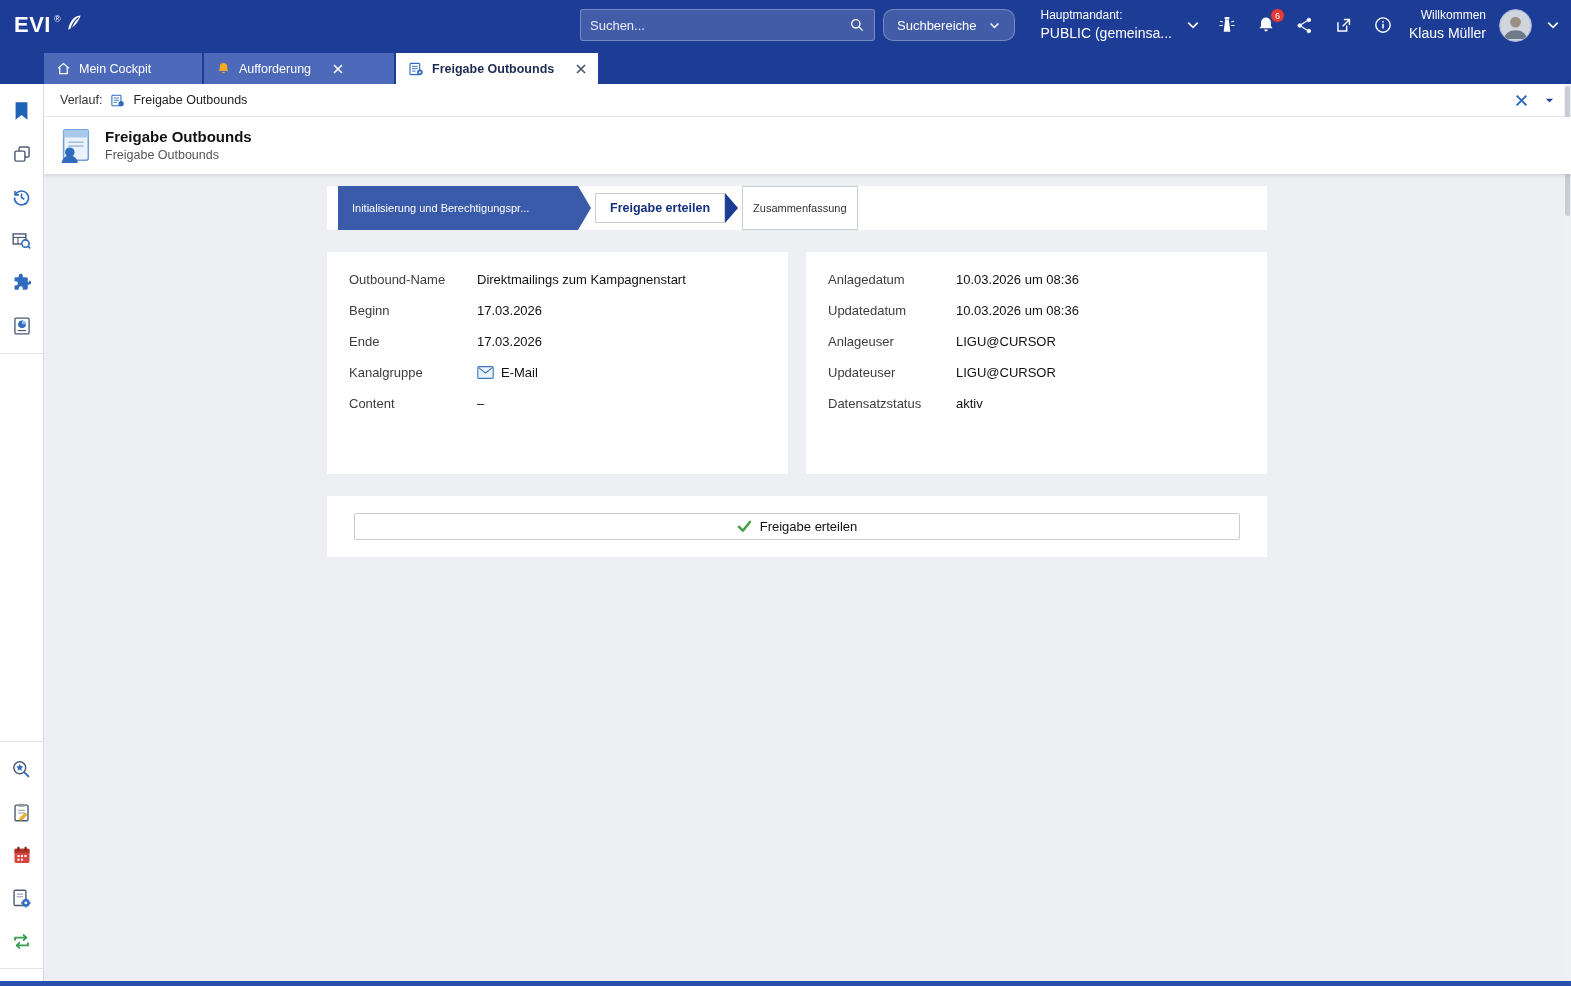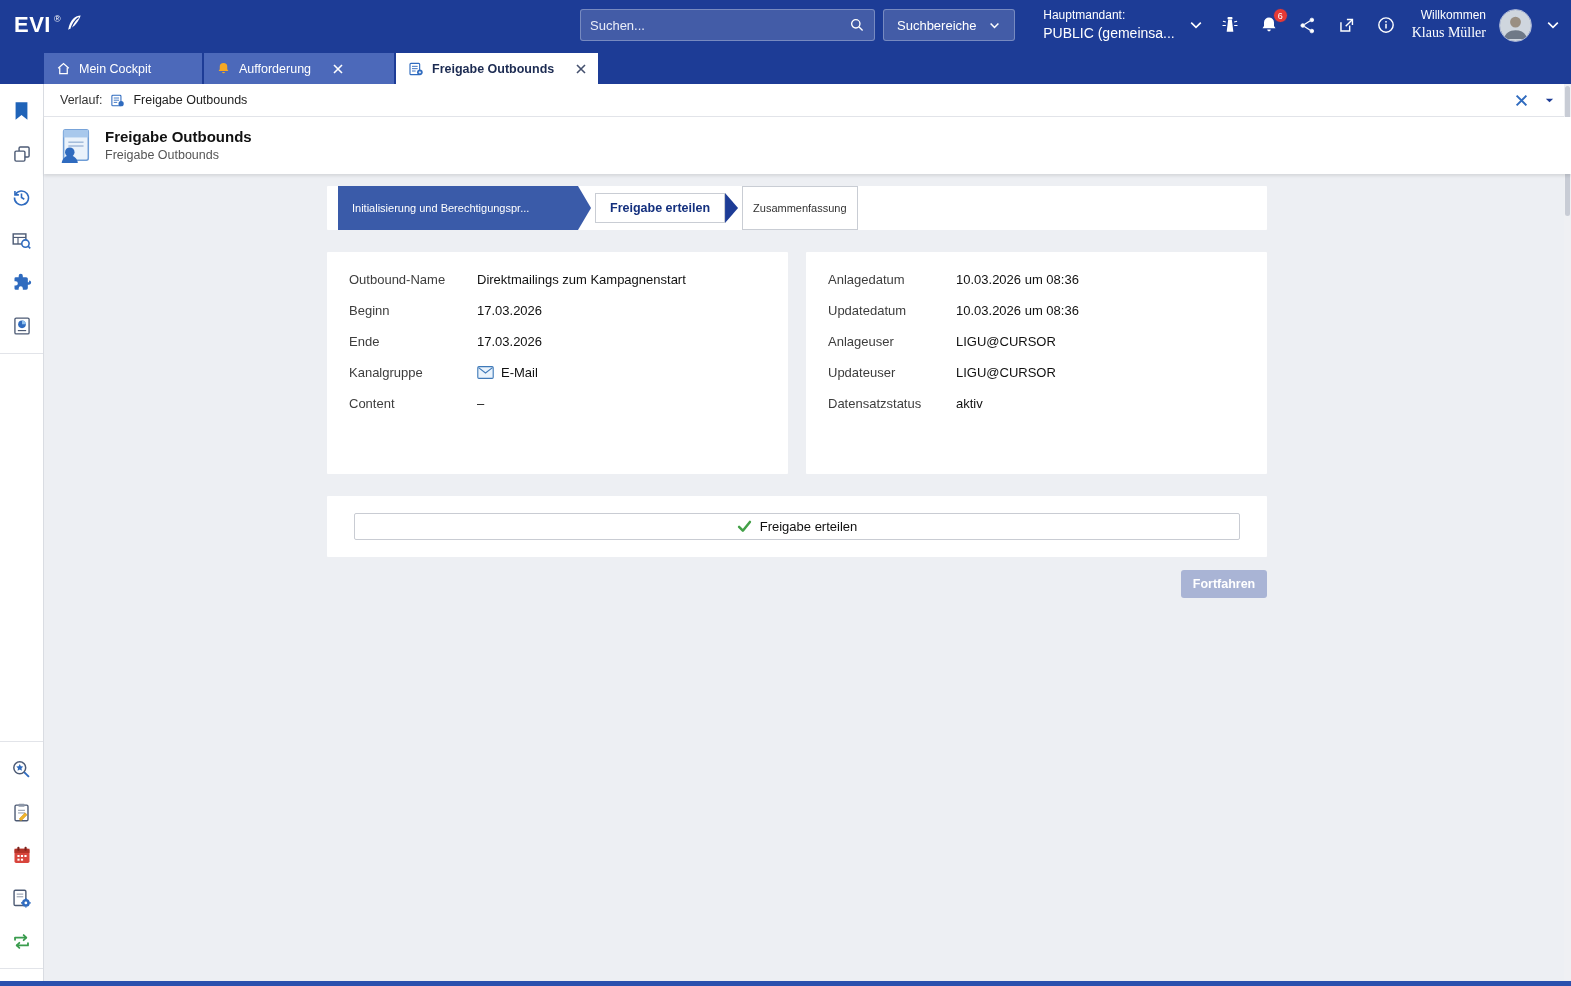--- a/index.html
+++ b/index.html
@@ -16,7 +16,7 @@
   .search-box { width:295px; height:32px; background:rgba(255,255,255,.17); border:1px solid rgba(255,255,255,.28); border-radius:3px; display:flex; align-items:center; padding:0 9px; }
   .search-box input { flex:1; background:transparent; border:none; outline:none; color:#fff; font-size:13px; font-family:inherit; }
   .search-box input::placeholder { color:#e9edf8; opacity:1; }
-  .scope-btn { height:32px; background:rgba(255,255,255,.17); border:1px solid rgba(255,255,255,.28); border-radius:3px; color:#fff; font-size:13px; display:flex; align-items:center; gap:11px; padding:0 13px; cursor:pointer; font-family:inherit; }
+  .scope-btn { height:32px; background:rgba(255,255,255,.17); border:1px solid rgba(255,255,255,.28); border-radius:10px; color:#fff; font-size:13px; display:flex; align-items:center; gap:11px; padding:0 13px; cursor:pointer; font-family:inherit; }
   .top-right { position:absolute; right:10px; top:0; height:50px; display:flex; align-items:center; gap:13px; color:#fff; }
   .client { text-align:left; line-height:1.3; cursor:pointer; }
   .client .l1 { font-size:12px; }

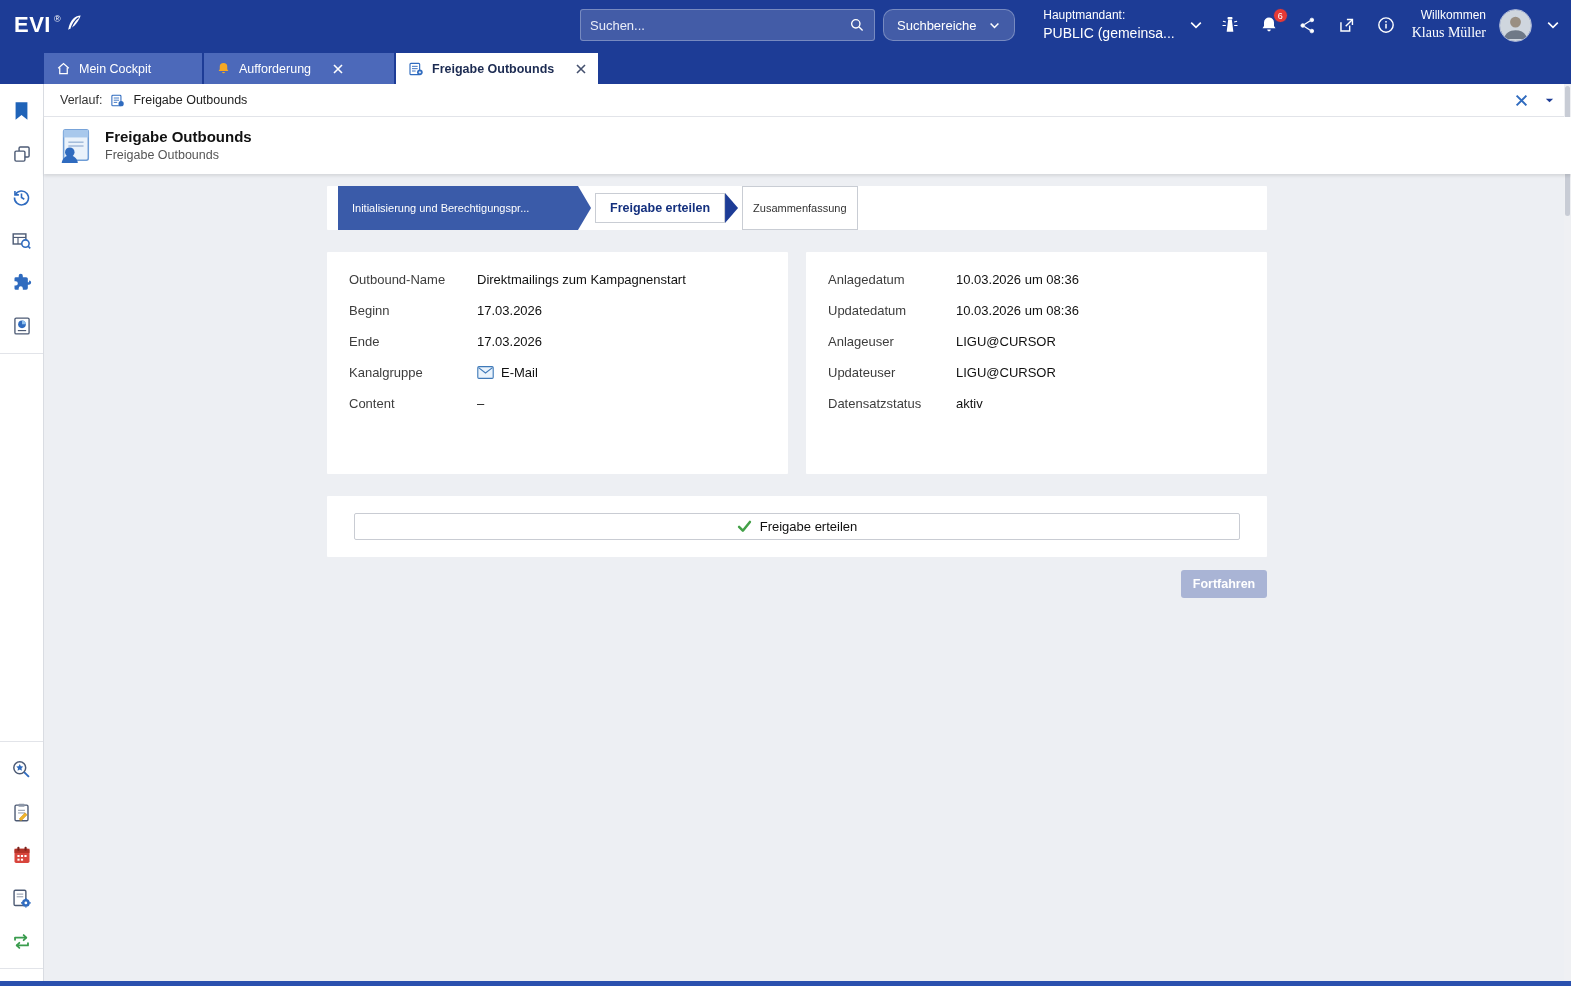--- a/index.html
+++ b/index.html
@@ -25,7 +25,7 @@
   .badge { position:absolute; top:-4px; right:-6px; min-width:15px; height:15px; border-radius:8px; background:#e53935; color:#fff; font-size:9px; display:flex; align-items:center; justify-content:center; padding:0 3px; border:1px solid #1d3c96; }
   .welcome { text-align:right; line-height:1.3; }
   .welcome .l1 { font-size:12px; }
-  .welcome .l2 { font-size:14px;font-family:Liberation Serif, serif; }
+  .welcome .l2 { font-size:14px; }
   .avatar { width:33px; height:33px; border-radius:50%; overflow:hidden; border:1px solid rgba(255,255,255,.65); cursor:pointer; flex:0 0 auto; }
 
   

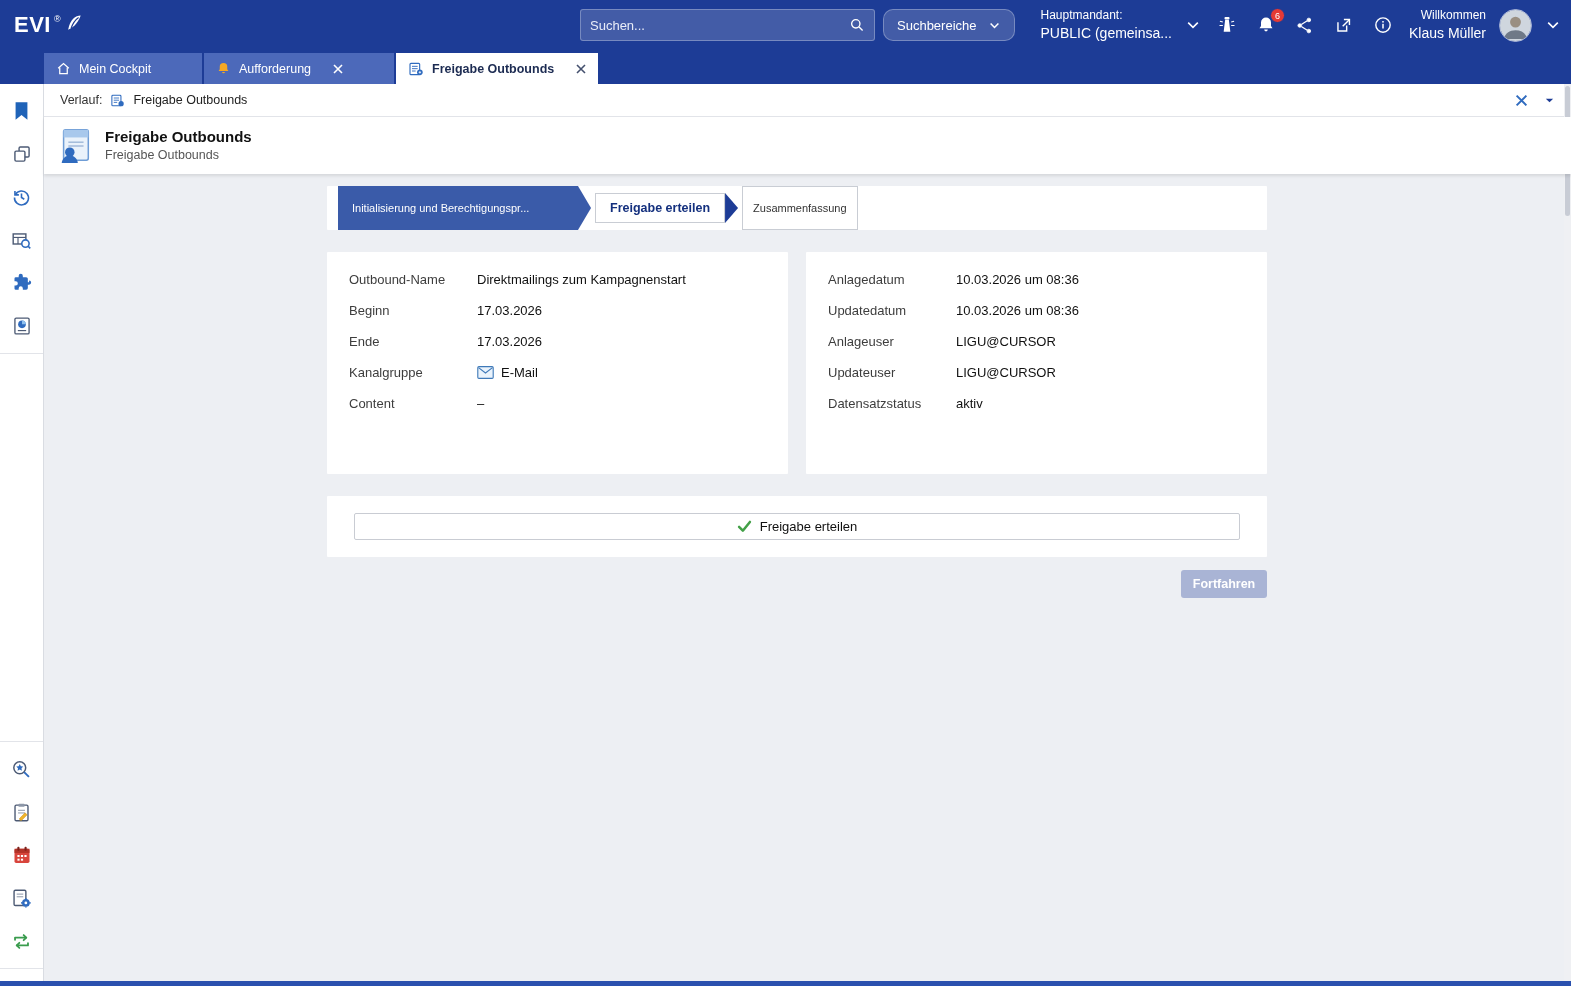--- a/index.html
+++ b/index.html
@@ -443,9 +443,6 @@
             </button>
           </section>
 
-          <div class="continue-row">
-            <button class="continue-btn">Fortfahren</button>
-          </div>
 
         </div>
       </div>

